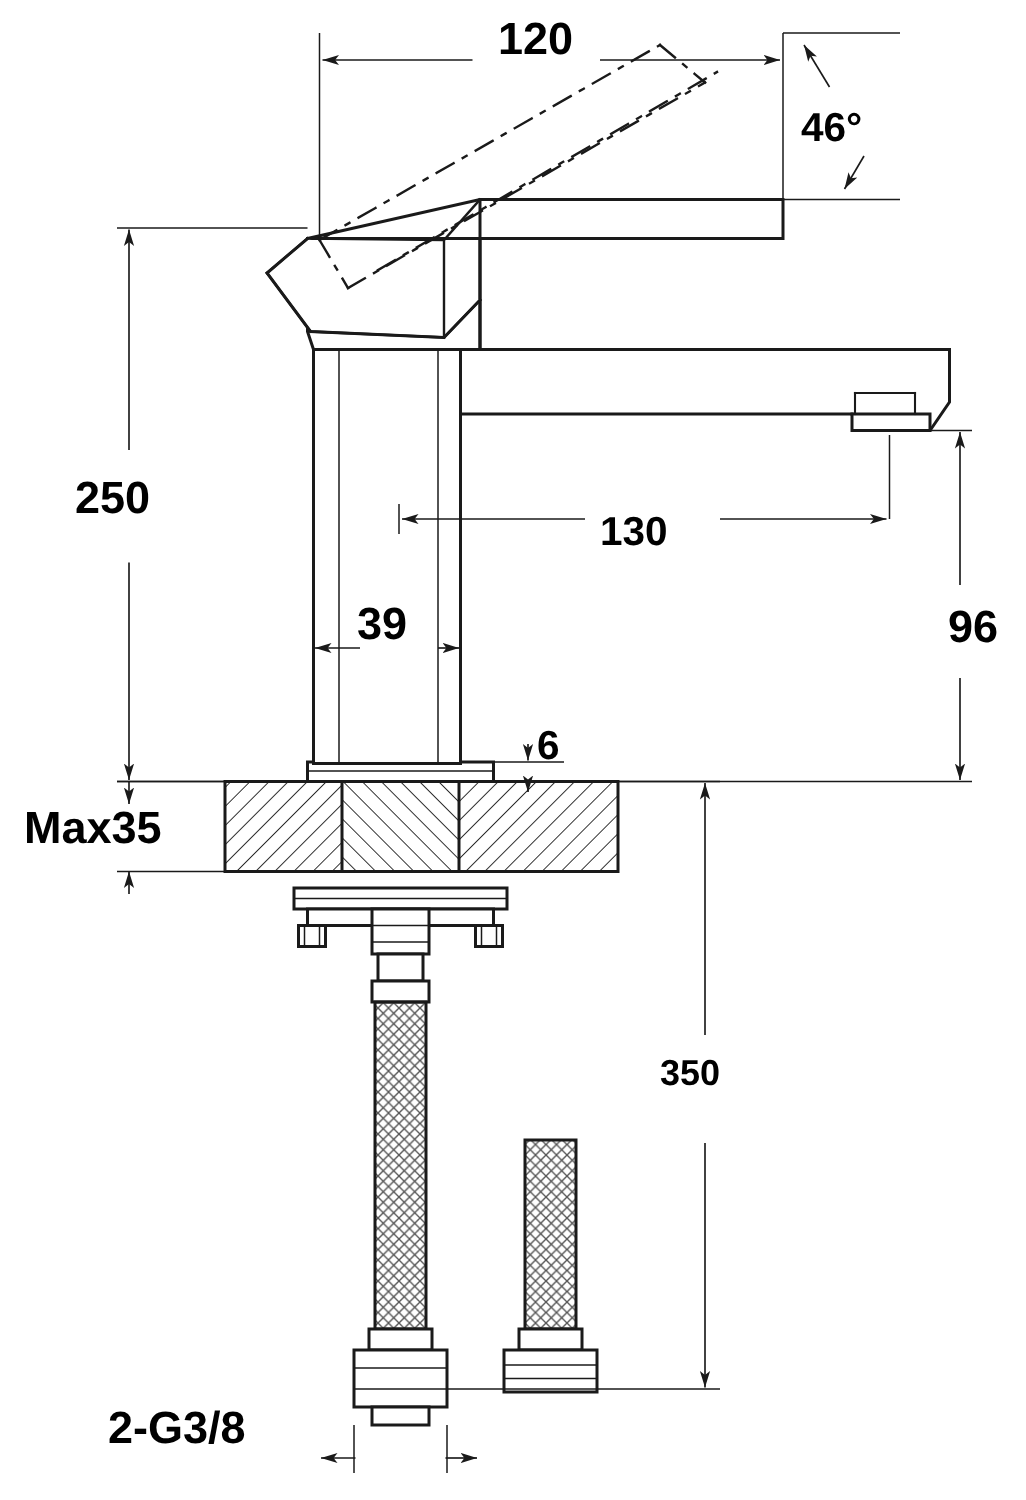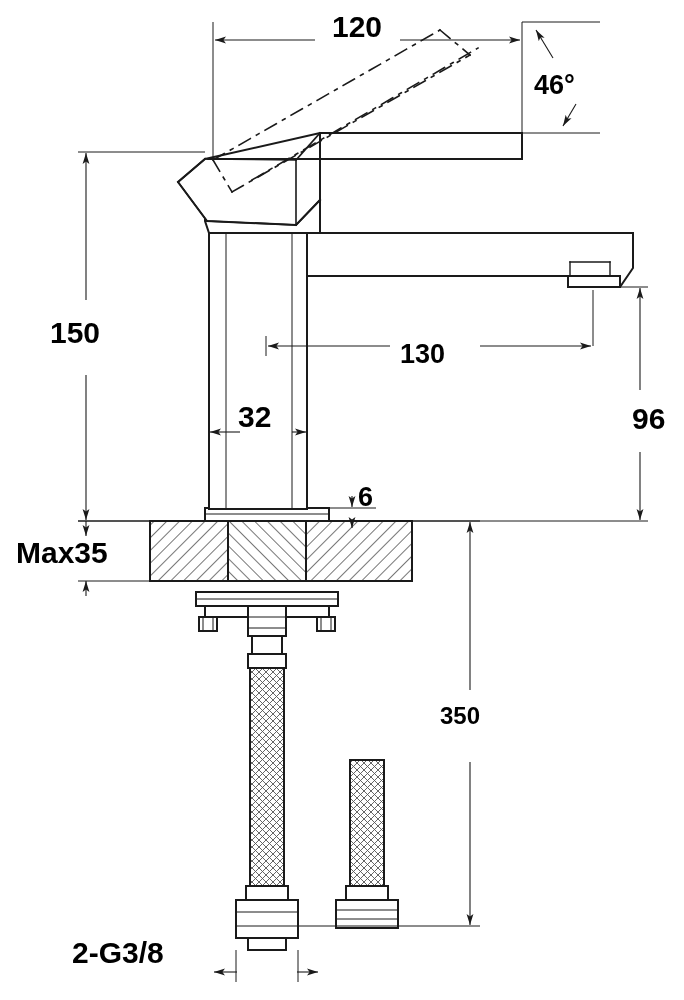--- a/index.html
+++ b/index.html
@@ -205,7 +205,7 @@
 
   <div class="dim-label" style="left:534px; top:72px; font-size:27px;">46°</div>
 
-  <div class="dim-label" style="left:50px; top:318px; font-size:30px;">150</div>
+  <div class="dim-label" style="left:50px; top:318px; font-size:30px;">250</div>
 
   <div class="dim-label" style="left:400px; top:306px; font-size:27px;margin-top:35px;">130</div>
 

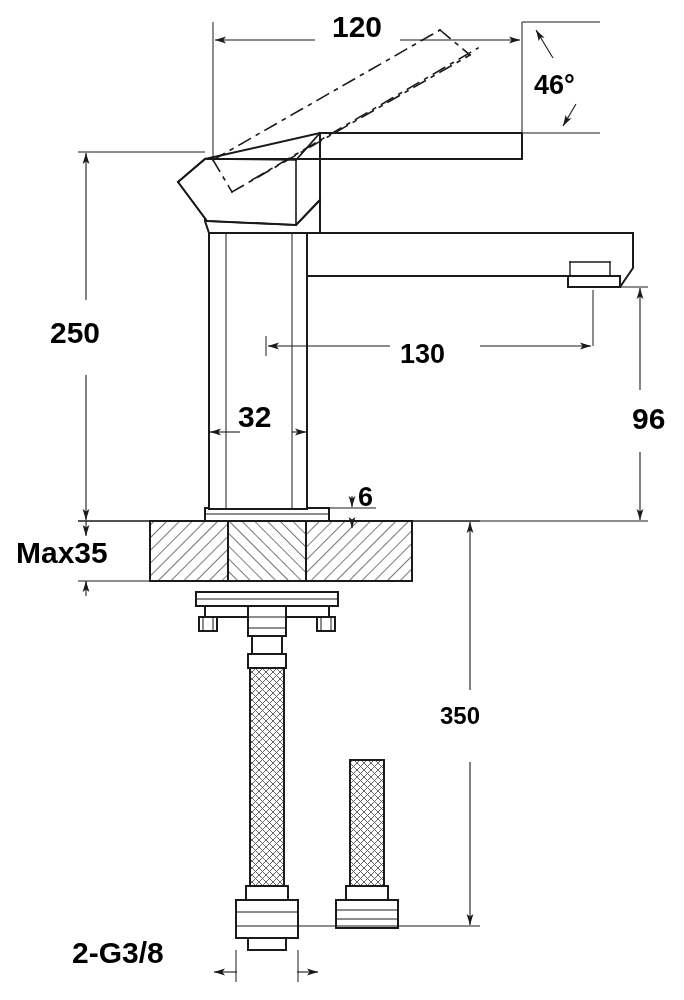--- a/index.html
+++ b/index.html
@@ -211,7 +211,7 @@
 
   <div class="dim-label" style="left:632px; top:404px; font-size:30px;">96</div>
 
-  <div class="dim-label" style="left:238px; top:402px; font-size:30px;">32</div>
+  <div class="dim-label" style="left:238px; top:402px; font-size:30px;">39</div>
 
   <div class="dim-label" style="left:358px; top:484px; font-size:27px;">6</div>
 

